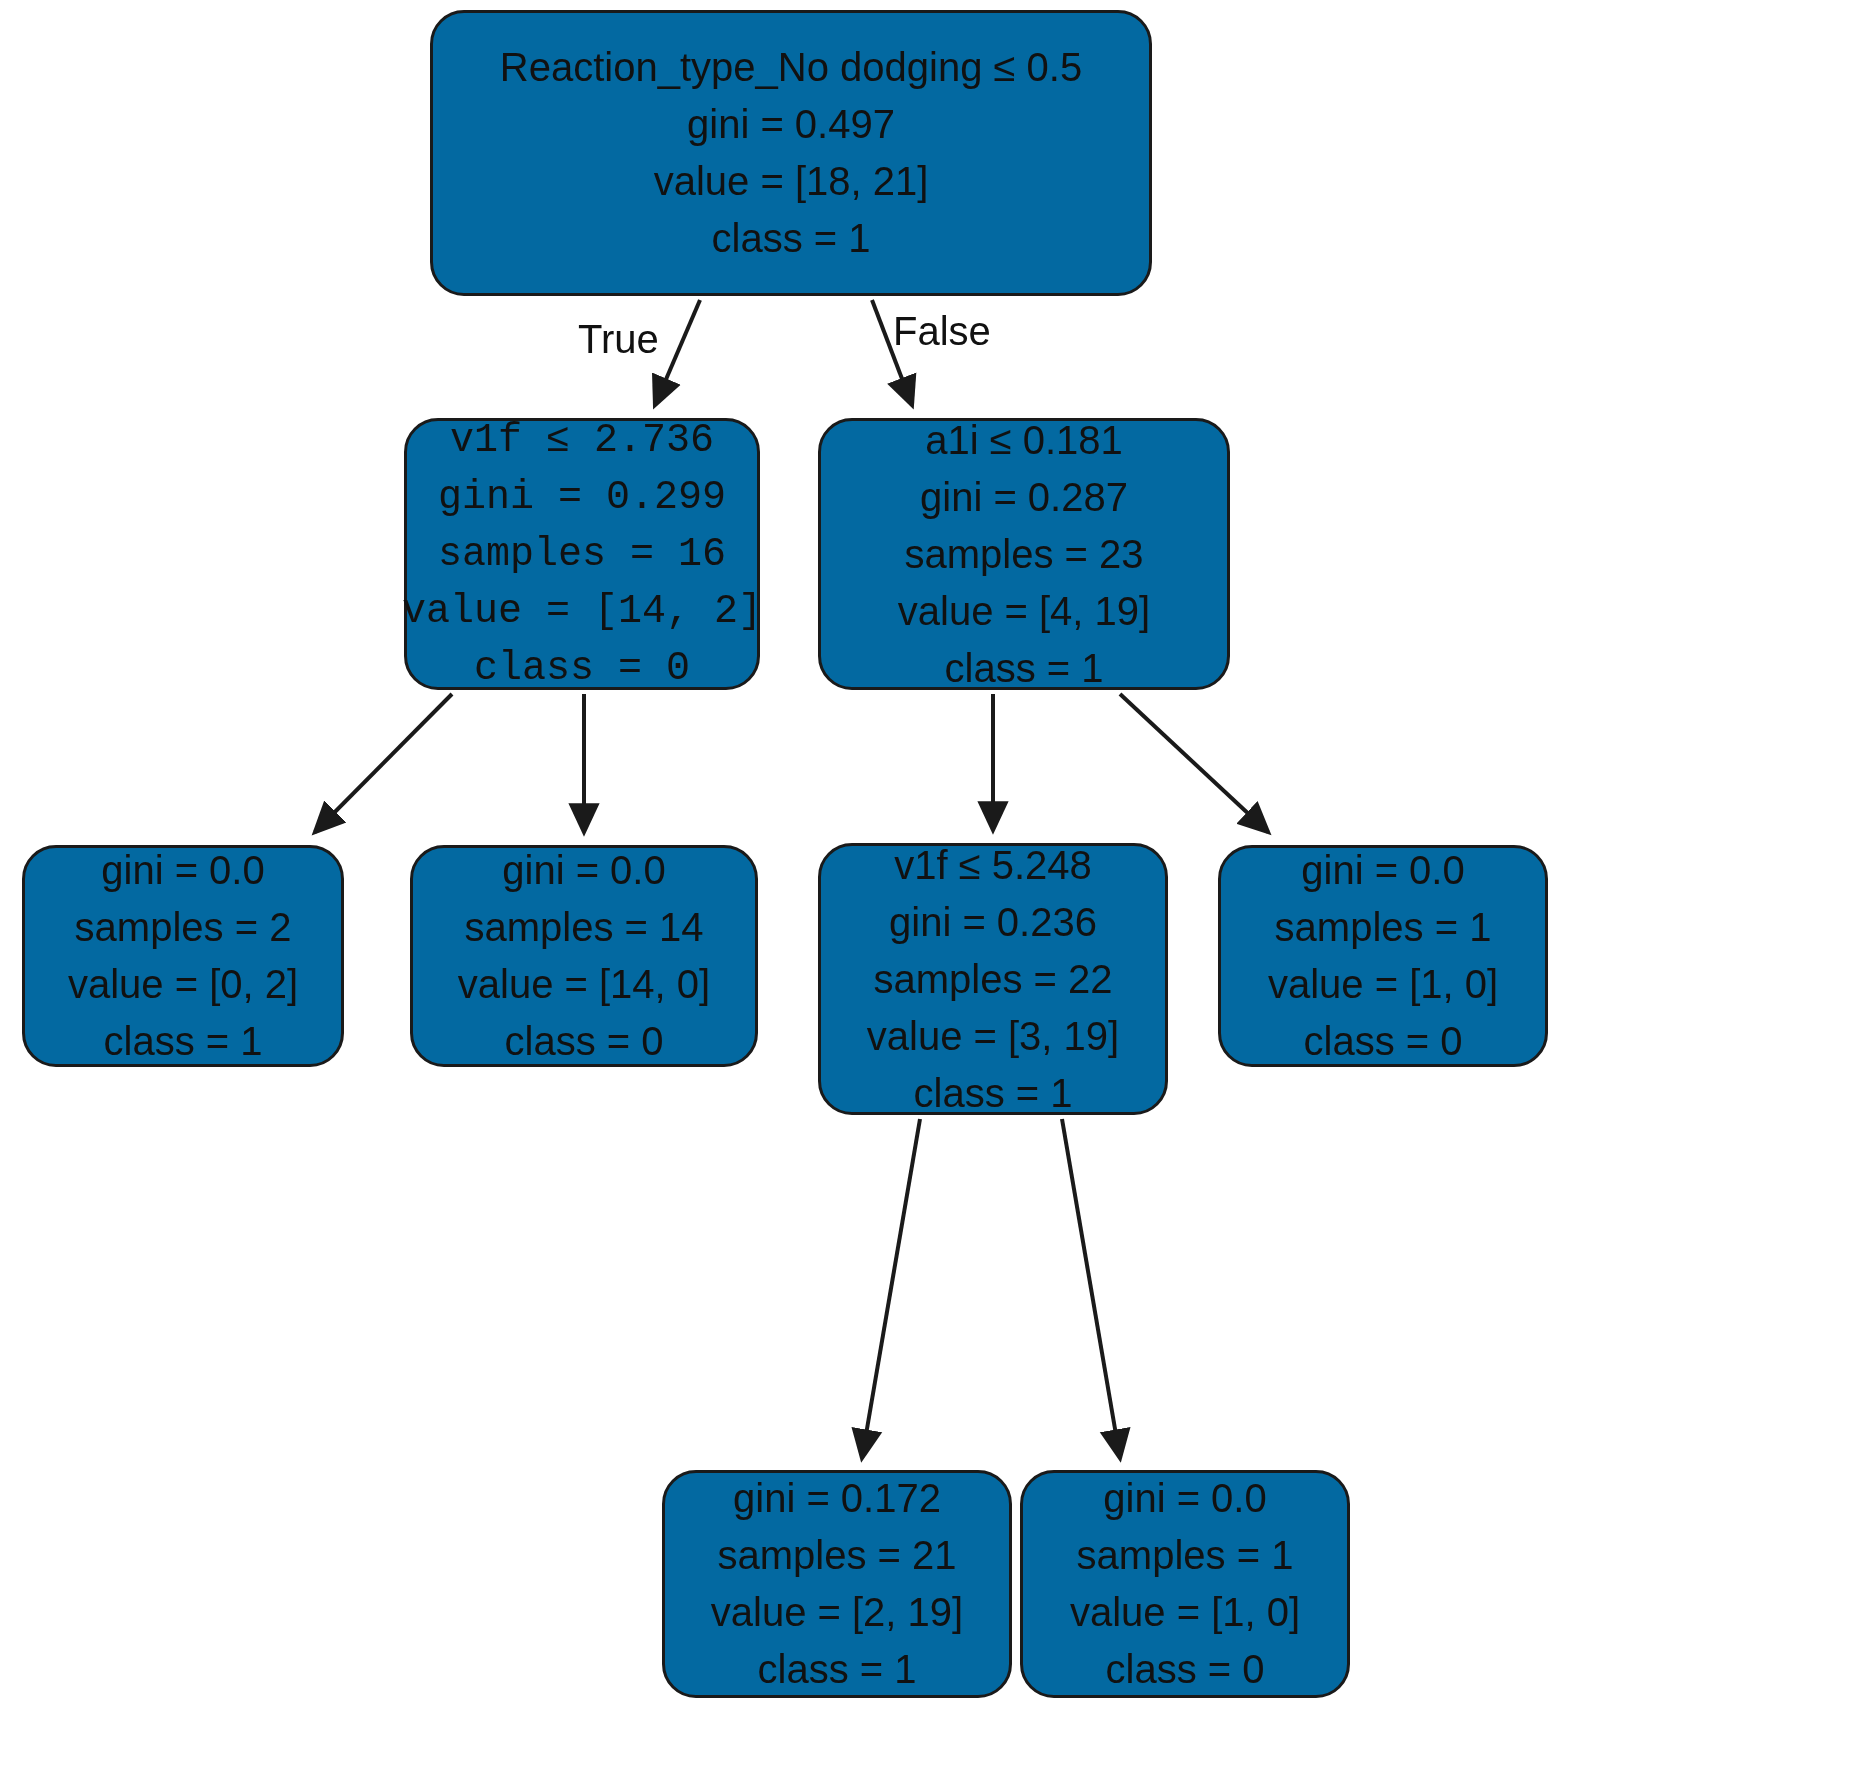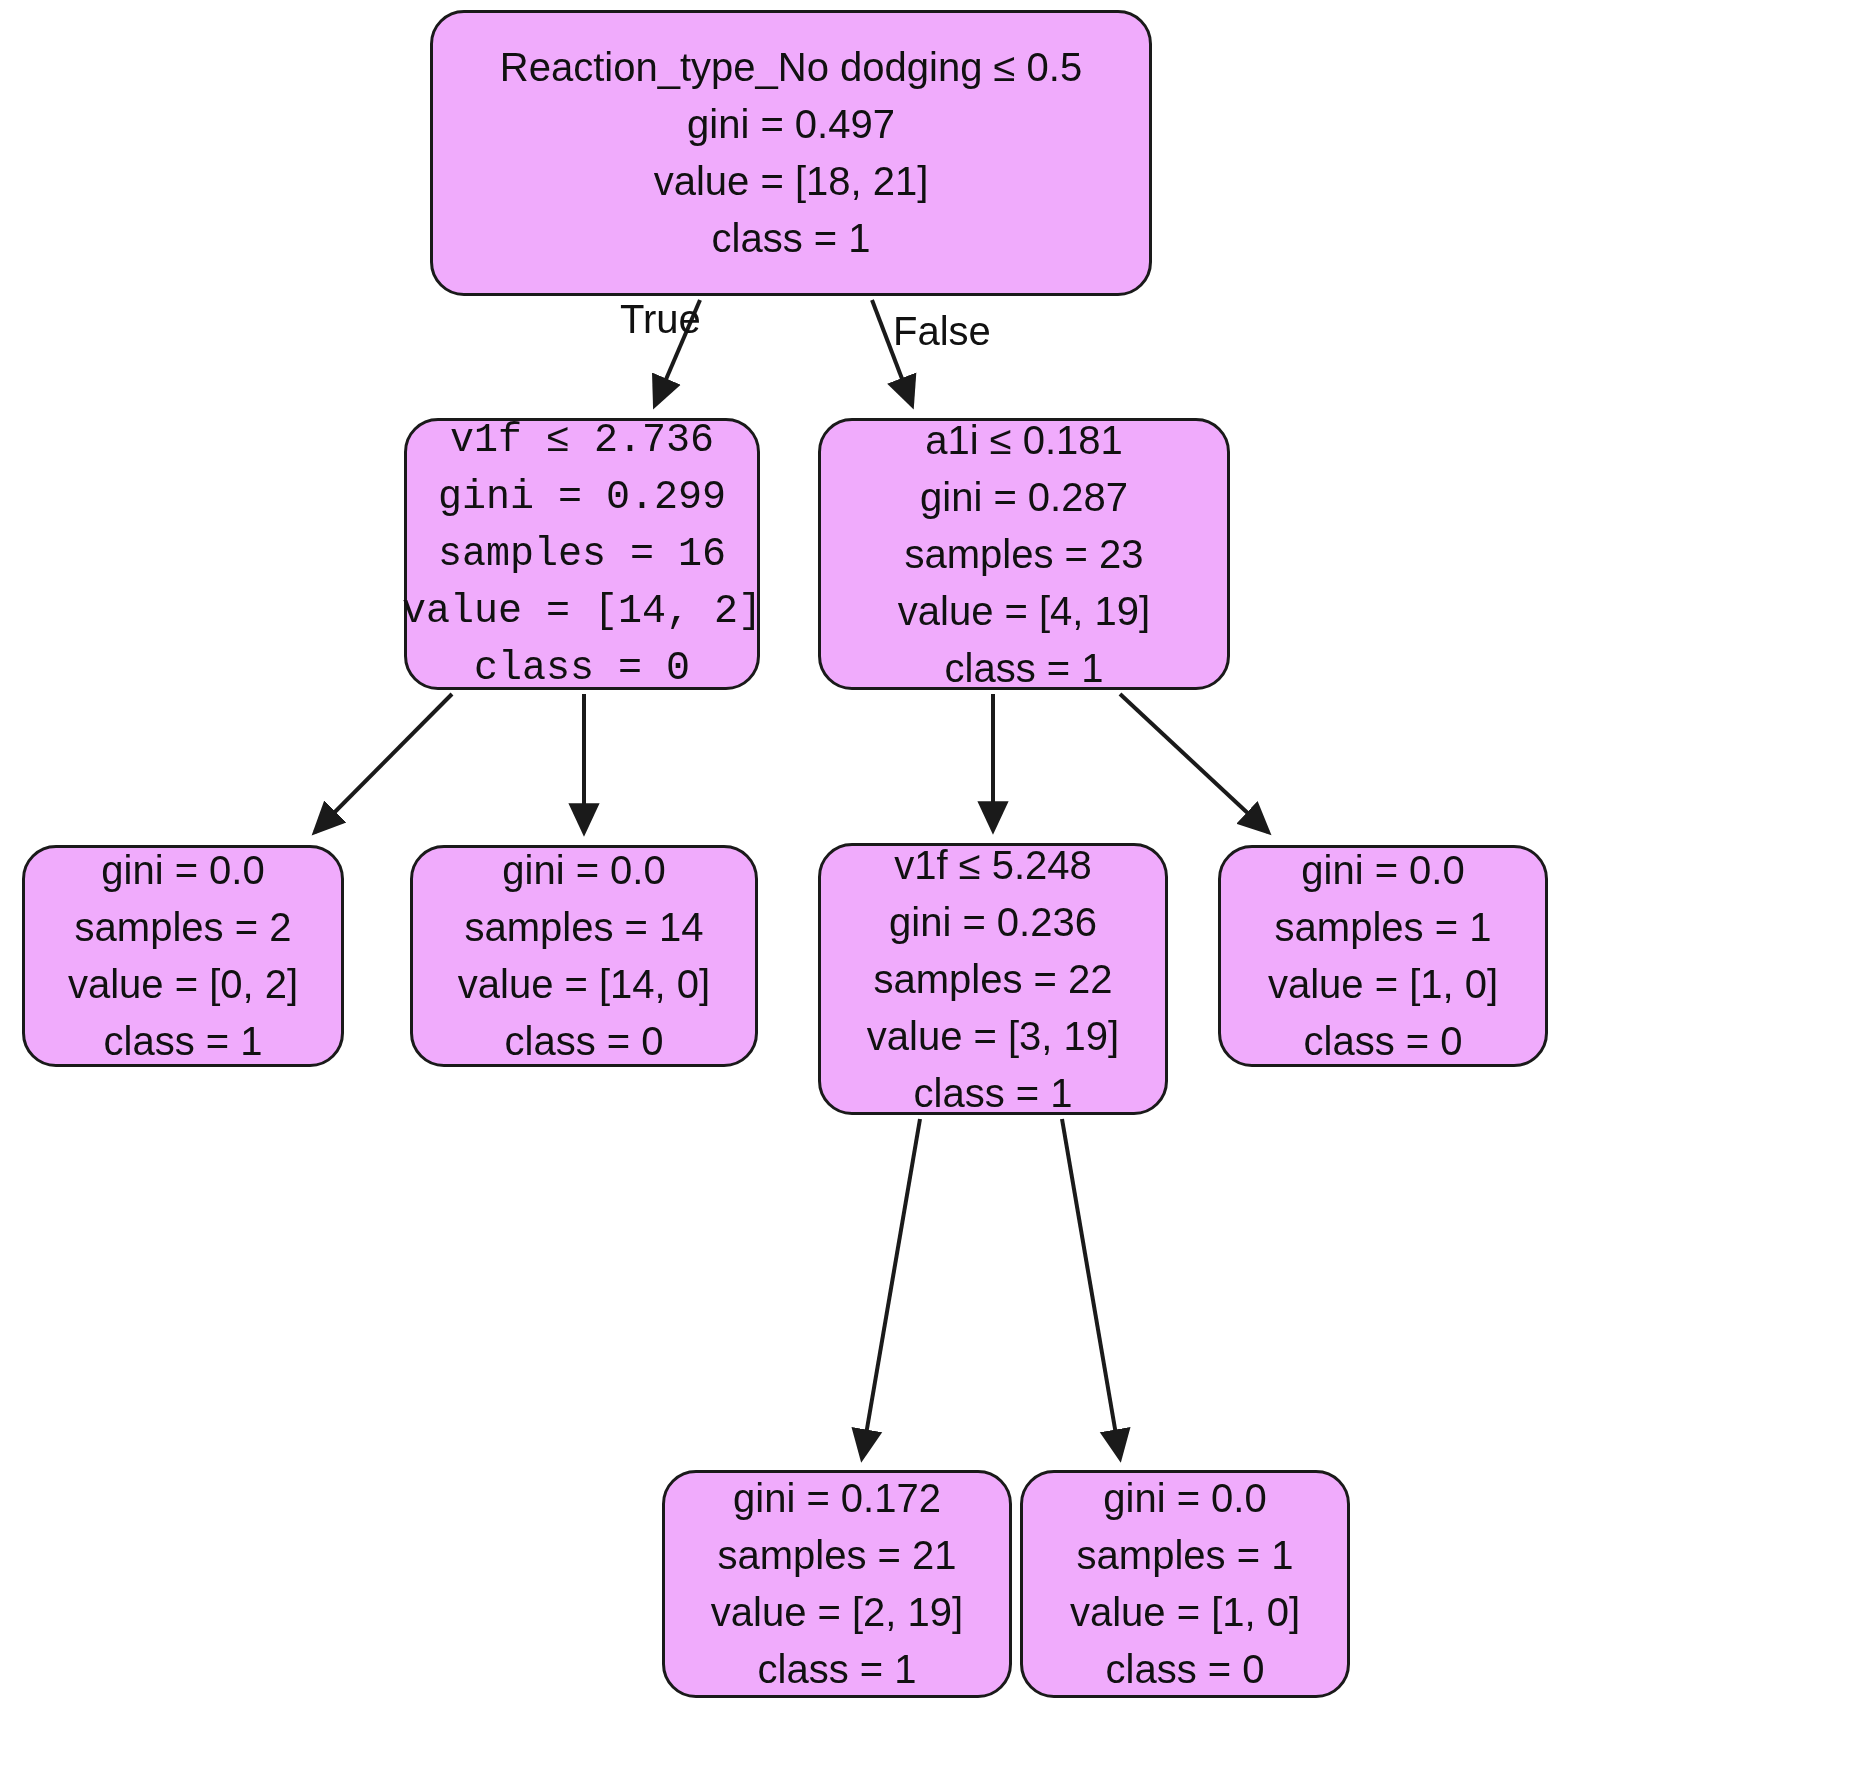--- a/index.html
+++ b/index.html
@@ -29,7 +29,7 @@
     box-sizing: border-box;
     border: 3px solid #1a1a1a;
     border-radius: 34px;
-    background: #f0abfc;
+    background: #0369a1;
     display: flex;
     flex-direction: column;
     align-items: center;

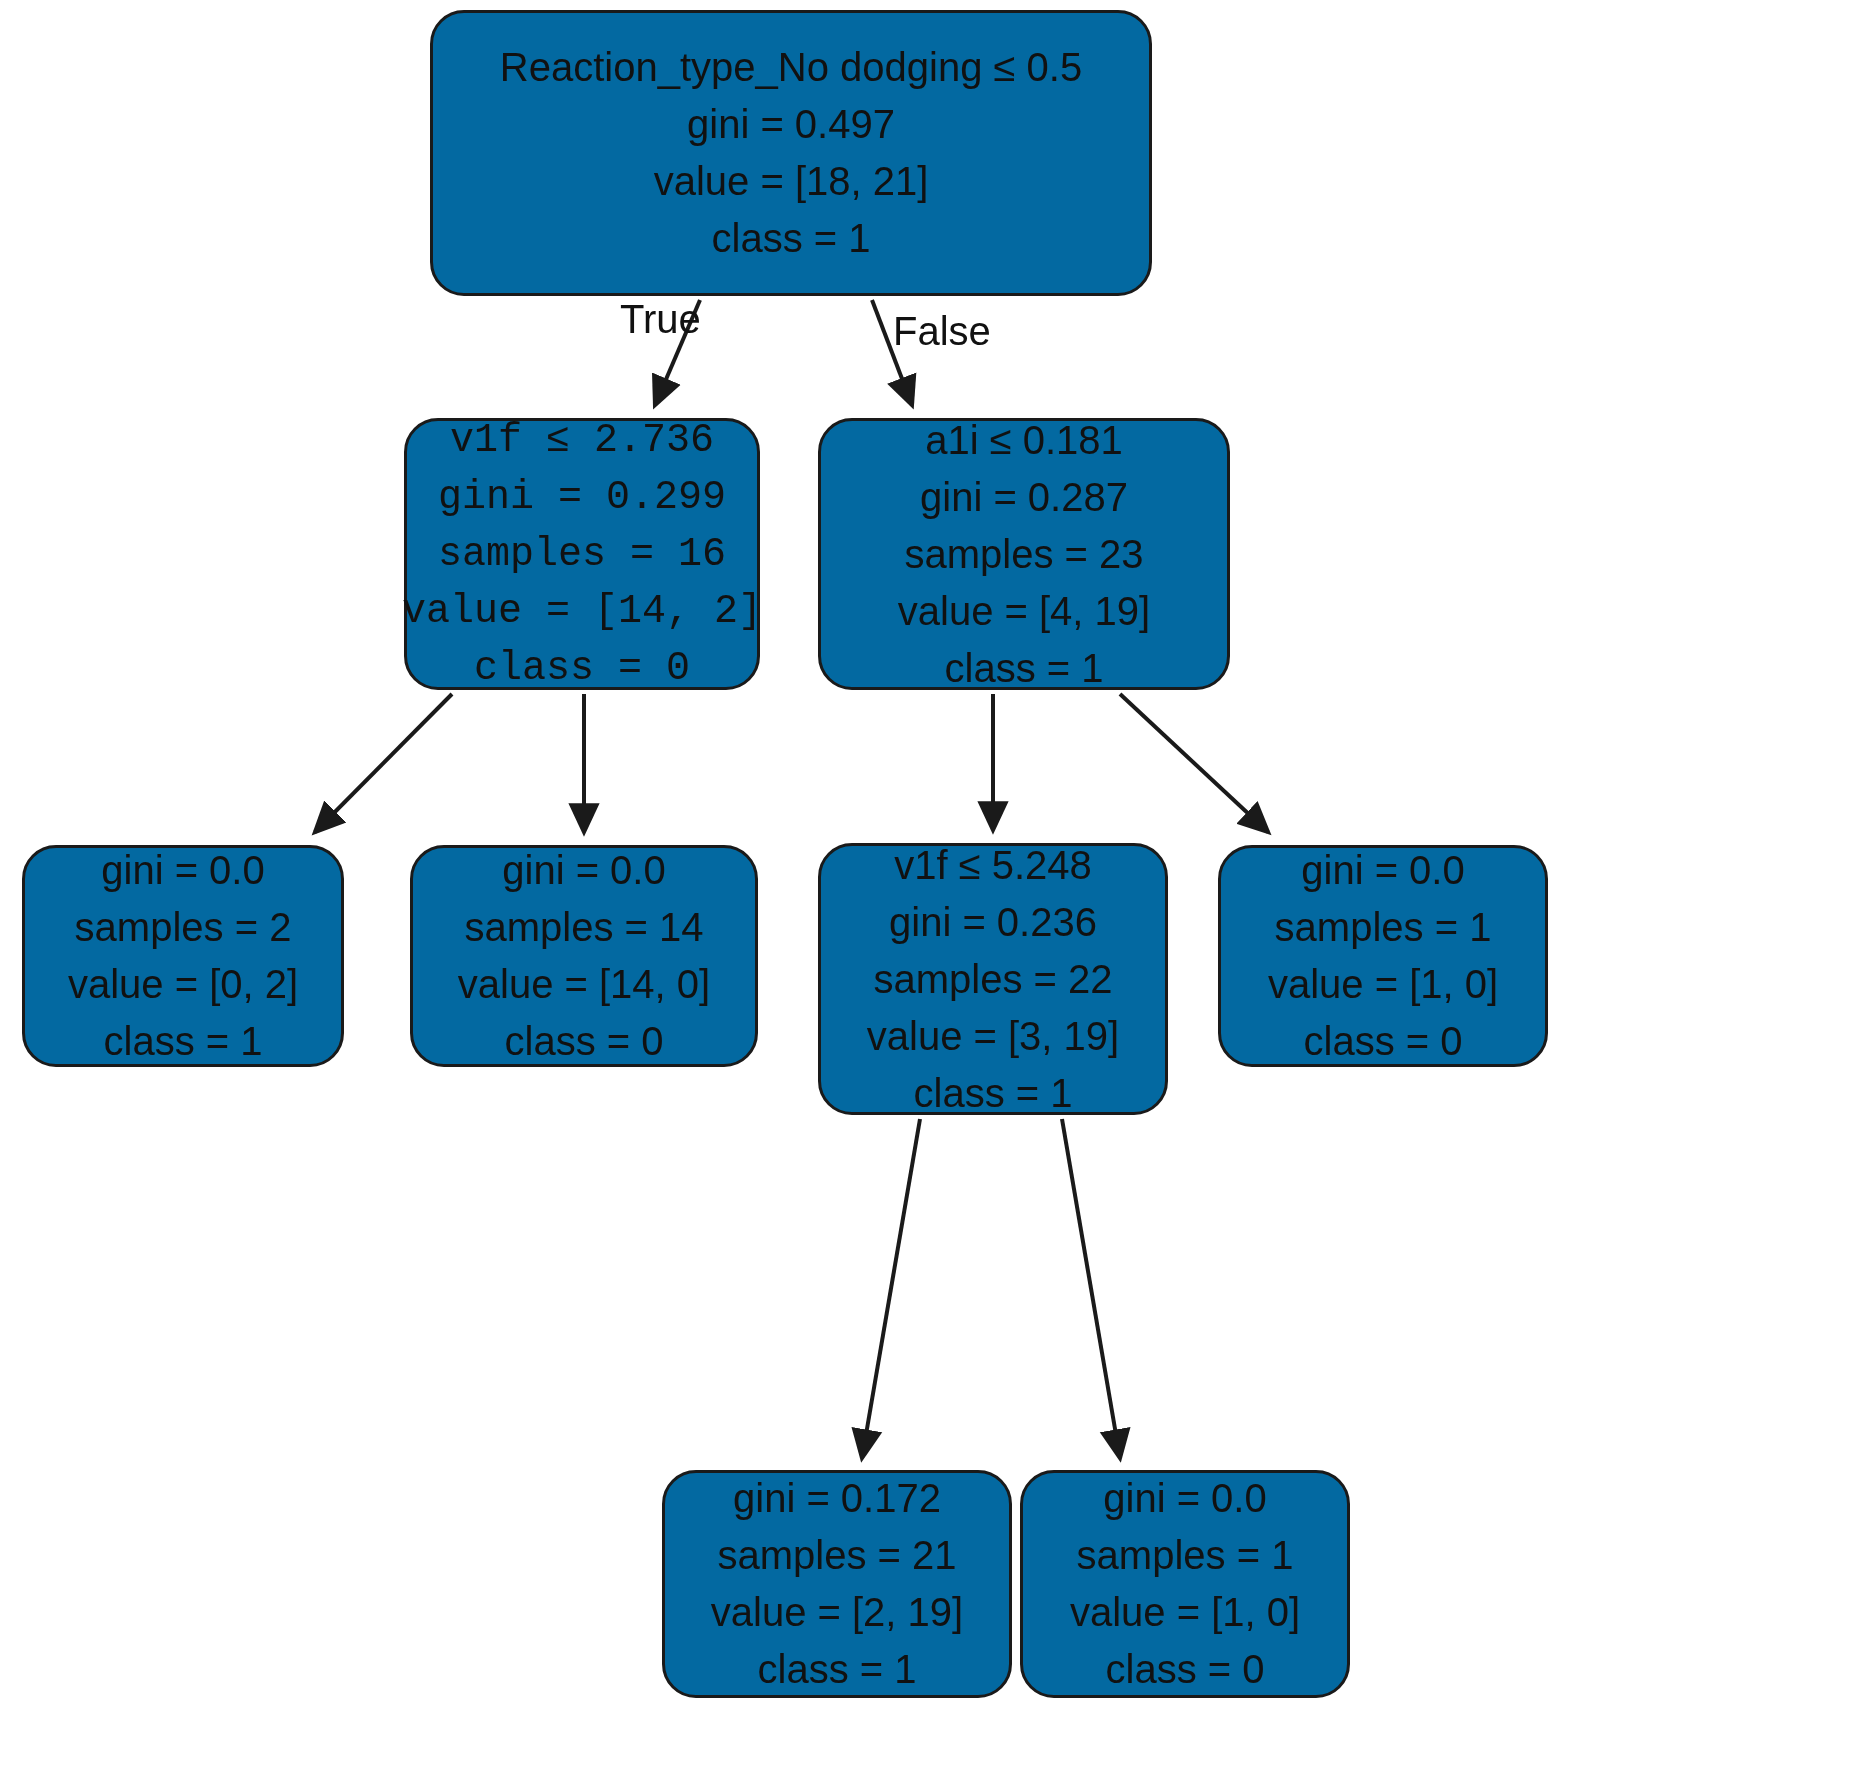--- a/index.html
+++ b/index.html
@@ -81,7 +81,7 @@
     <line x1="1062" y1="1119" x2="1120" y2="1458" stroke="#1a1a1a" stroke-width="4" marker-end="url(#arrow)"></line>
   </svg>
 
-  <div class="edge-label" style="left:578px; top:296px;margin-left:42px;">True</div>
+  <div class="edge-label" style="left:578px; top:316px;">True</div>
   <div class="edge-label" style="left:893px; top:308px;text-align:right;">False</div>
 
   <div class="node-box" style="left:430px; top:10px; width:722px; height:286px;">

